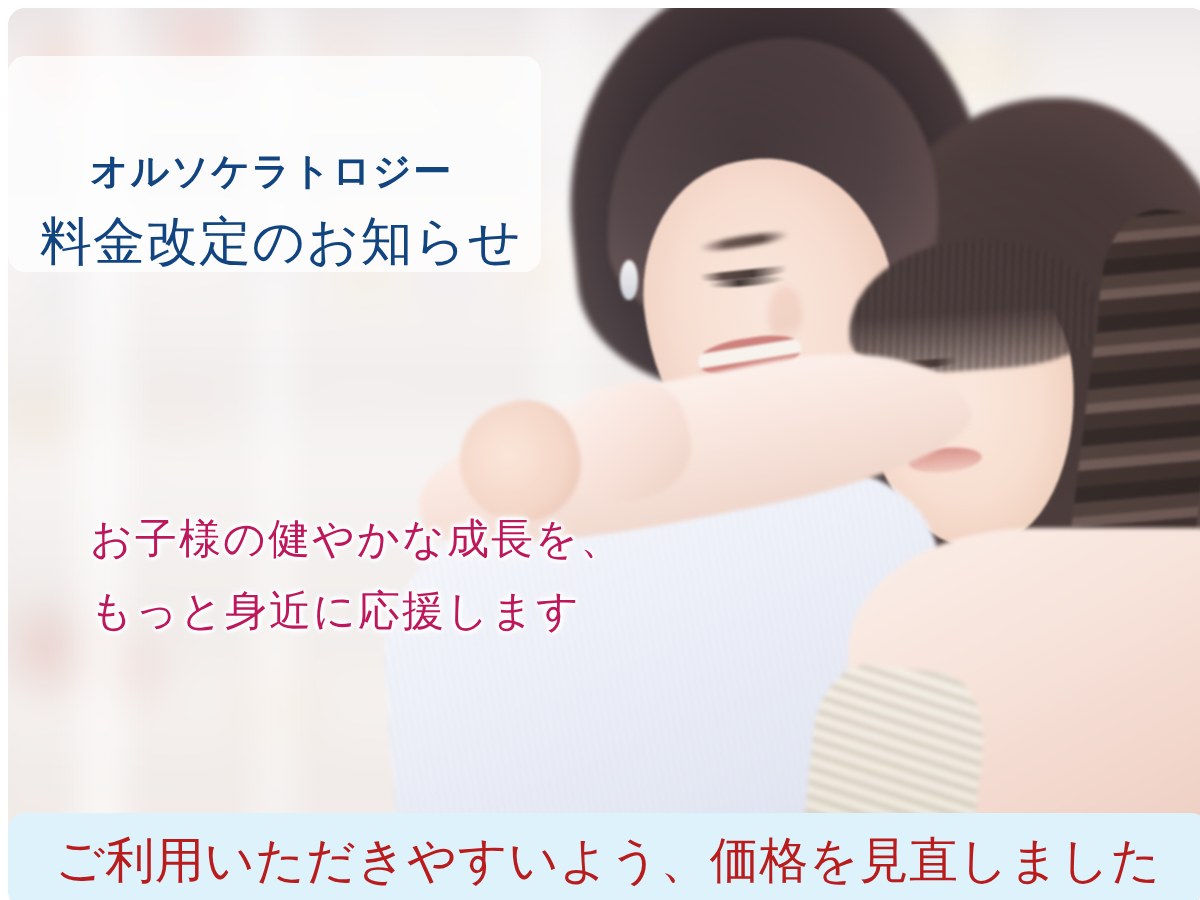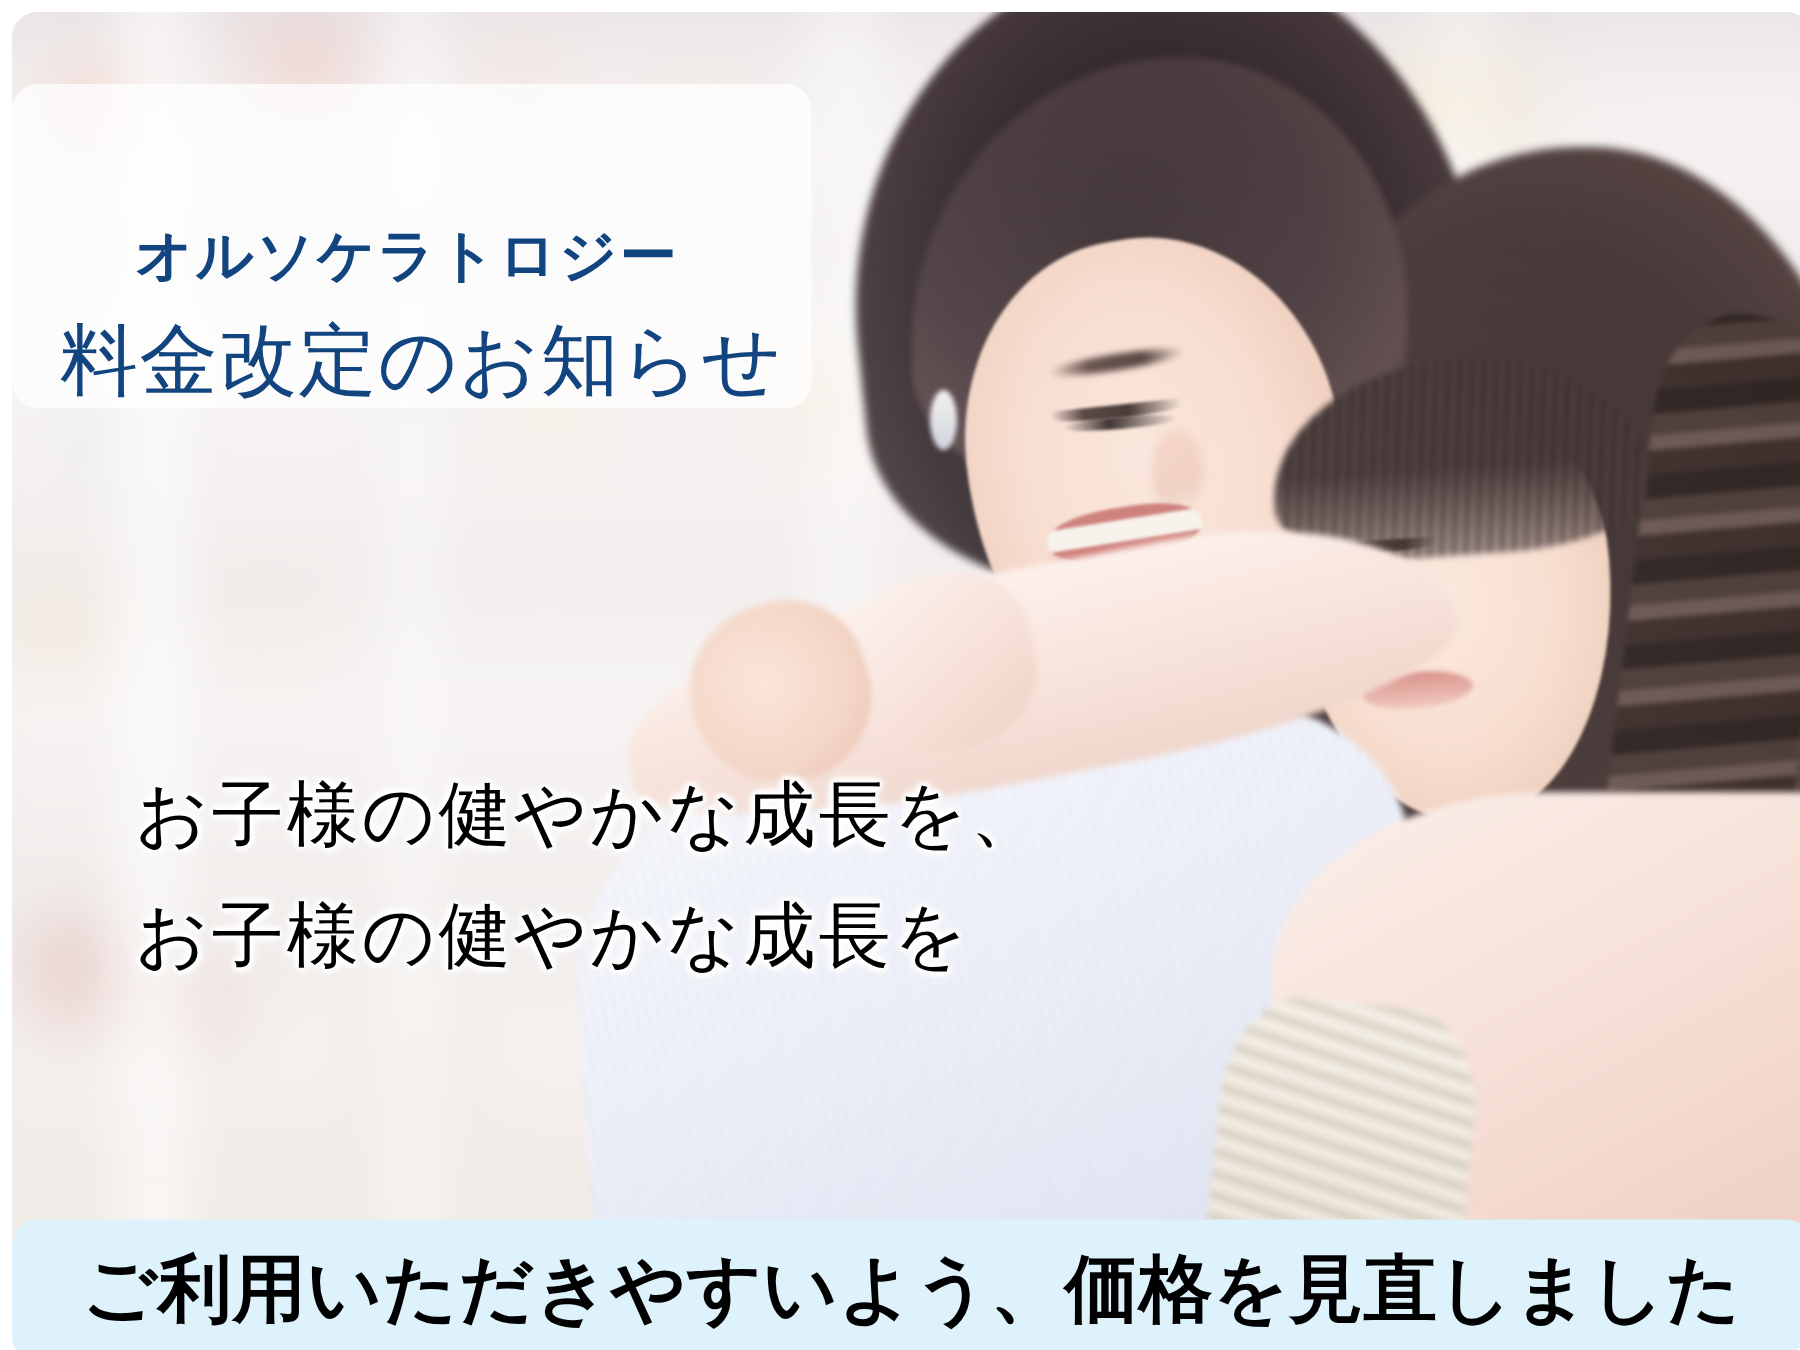--- a/index.html
+++ b/index.html
@@ -256,9 +256,9 @@
   .headline {
     position:absolute;
     left:74px; top:492px;
-    color:#000000;
+    color:#be185d;
     font-family:"Liberation Serif", "DejaVu Serif", serif;
-    font-size:48px;
+    font-size:42px;
     line-height:1.52;
     letter-spacing:2px;
     white-space:nowrap;

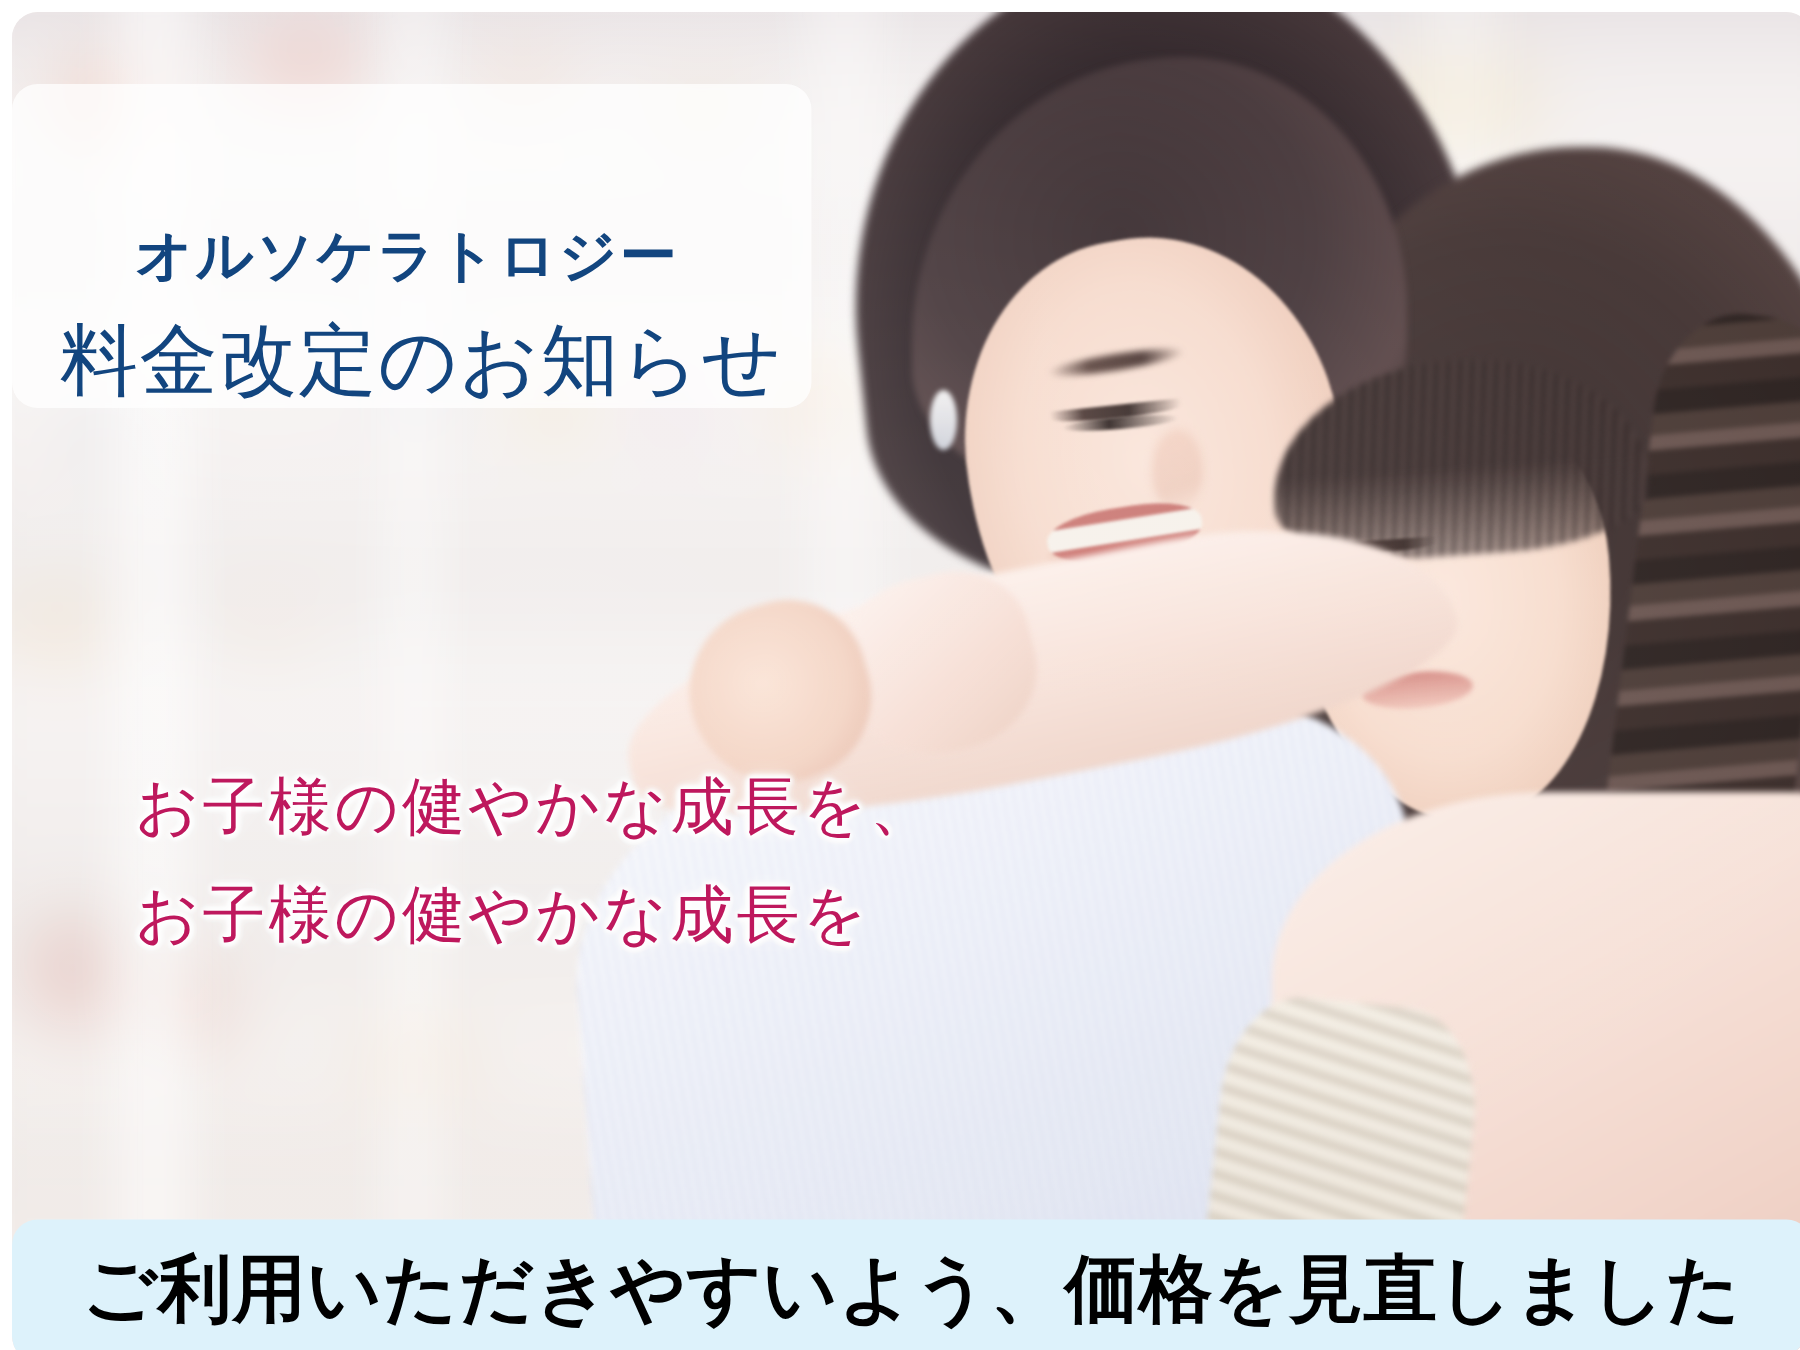--- a/index.html
+++ b/index.html
@@ -327,7 +327,7 @@
 
   <div class="headline">
     <span class="hl-row">お子様の健やかな成長を、</span>
-    <span class="hl-row">お子様の健やかな成長を</span>
+    <span class="hl-row">もっと身近に応援します</span>
   </div>
 
   <div class="bottom-bar">

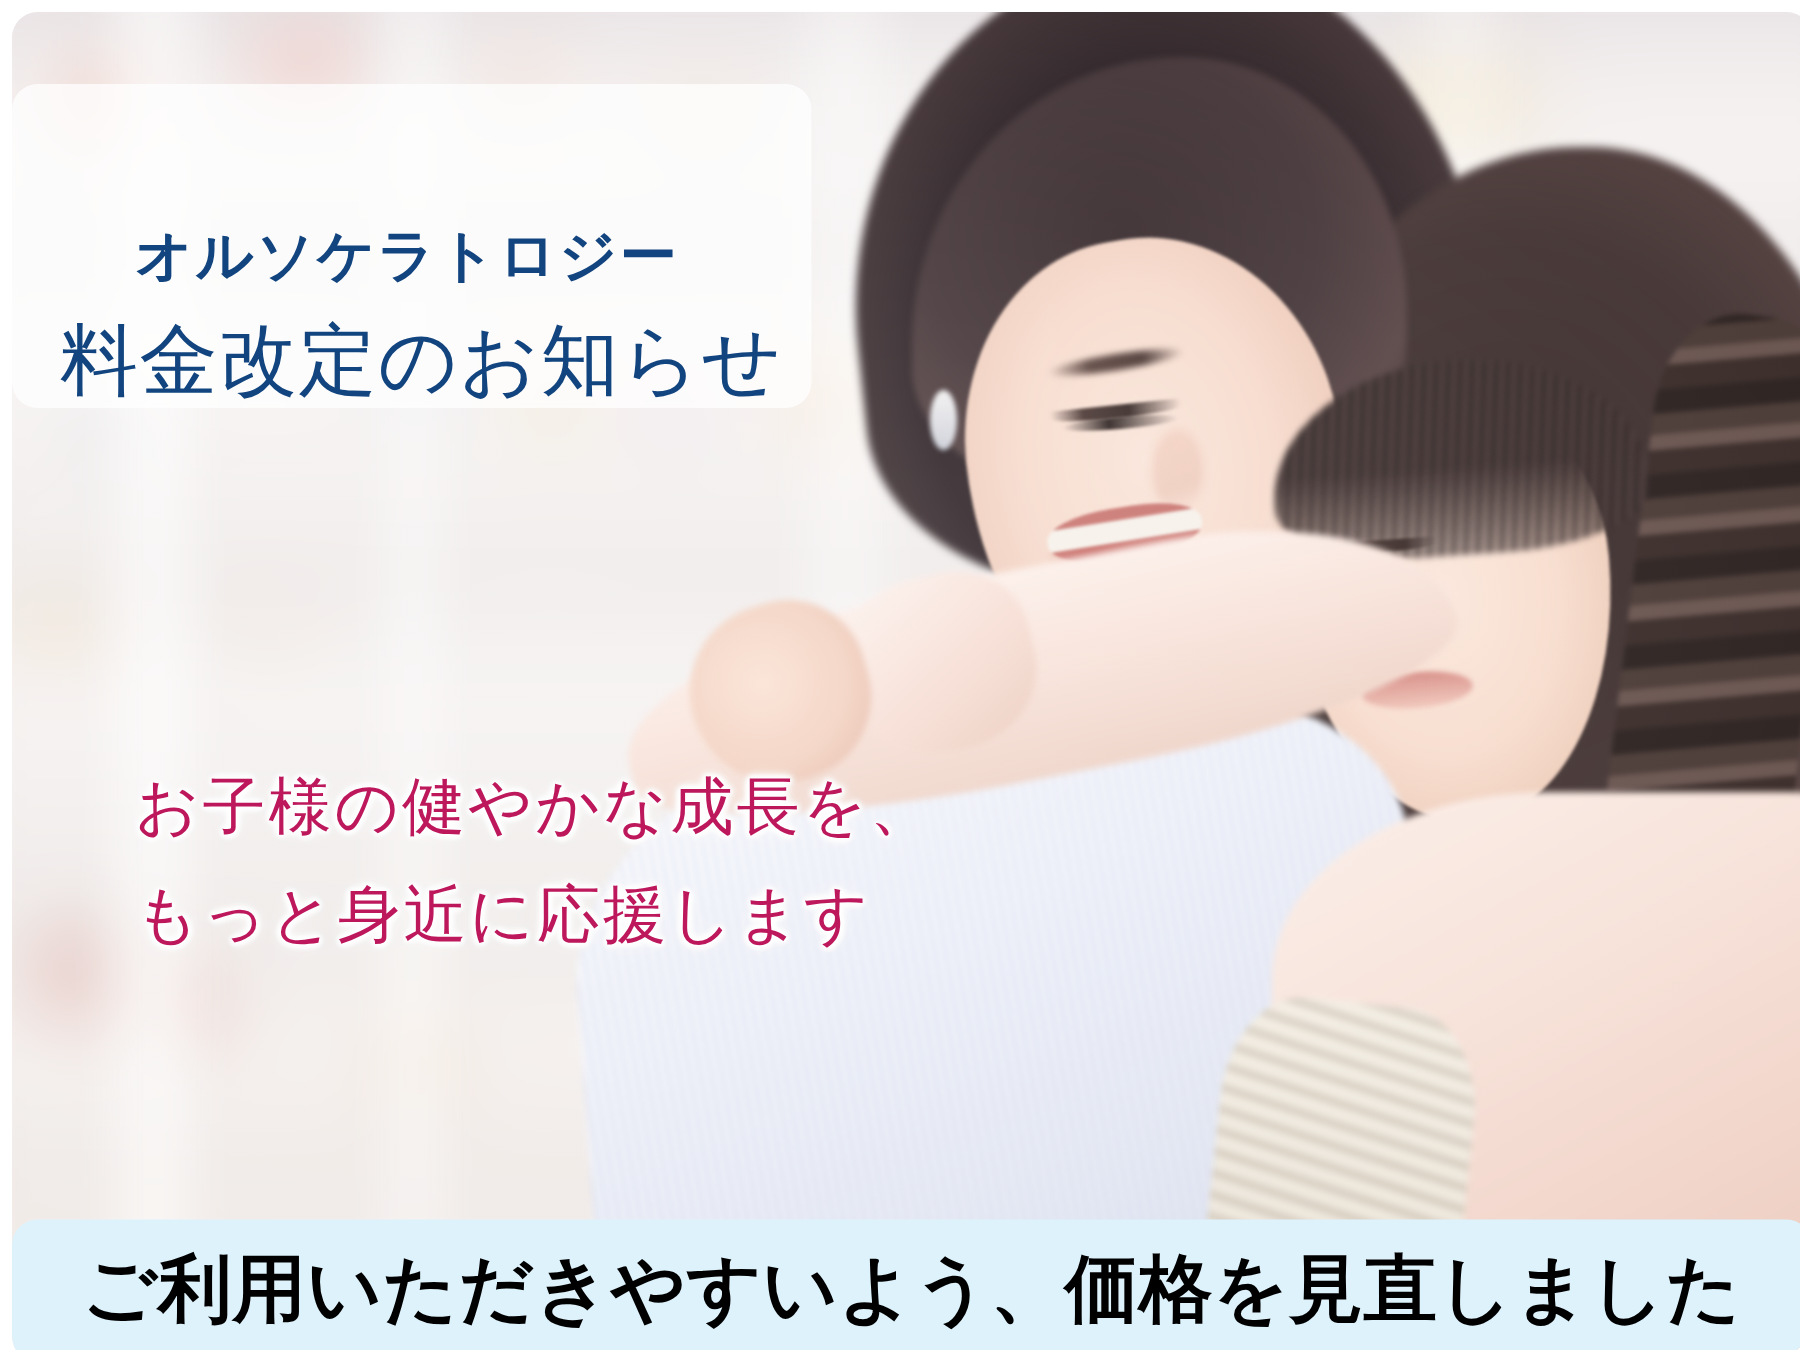--- a/index.html
+++ b/index.html
@@ -277,8 +277,8 @@
     display:flex; align-items:center; justify-content:center;
   }
   .bottom-bar-text {
-    font-size:49px; font-weight:700; letter-spacing:0.5px;
-    color:#000000; line-height:1;
+    font-size:49px; font-weight:400; letter-spacing:0.5px;
+    color:#b91c1c; line-height:1;
     white-space:nowrap;
   }
 </style>

